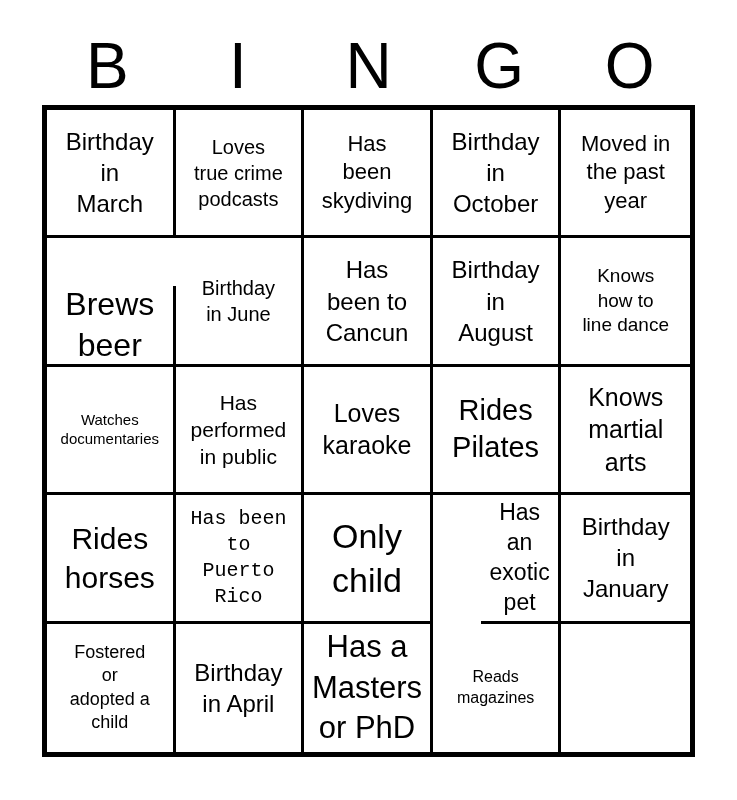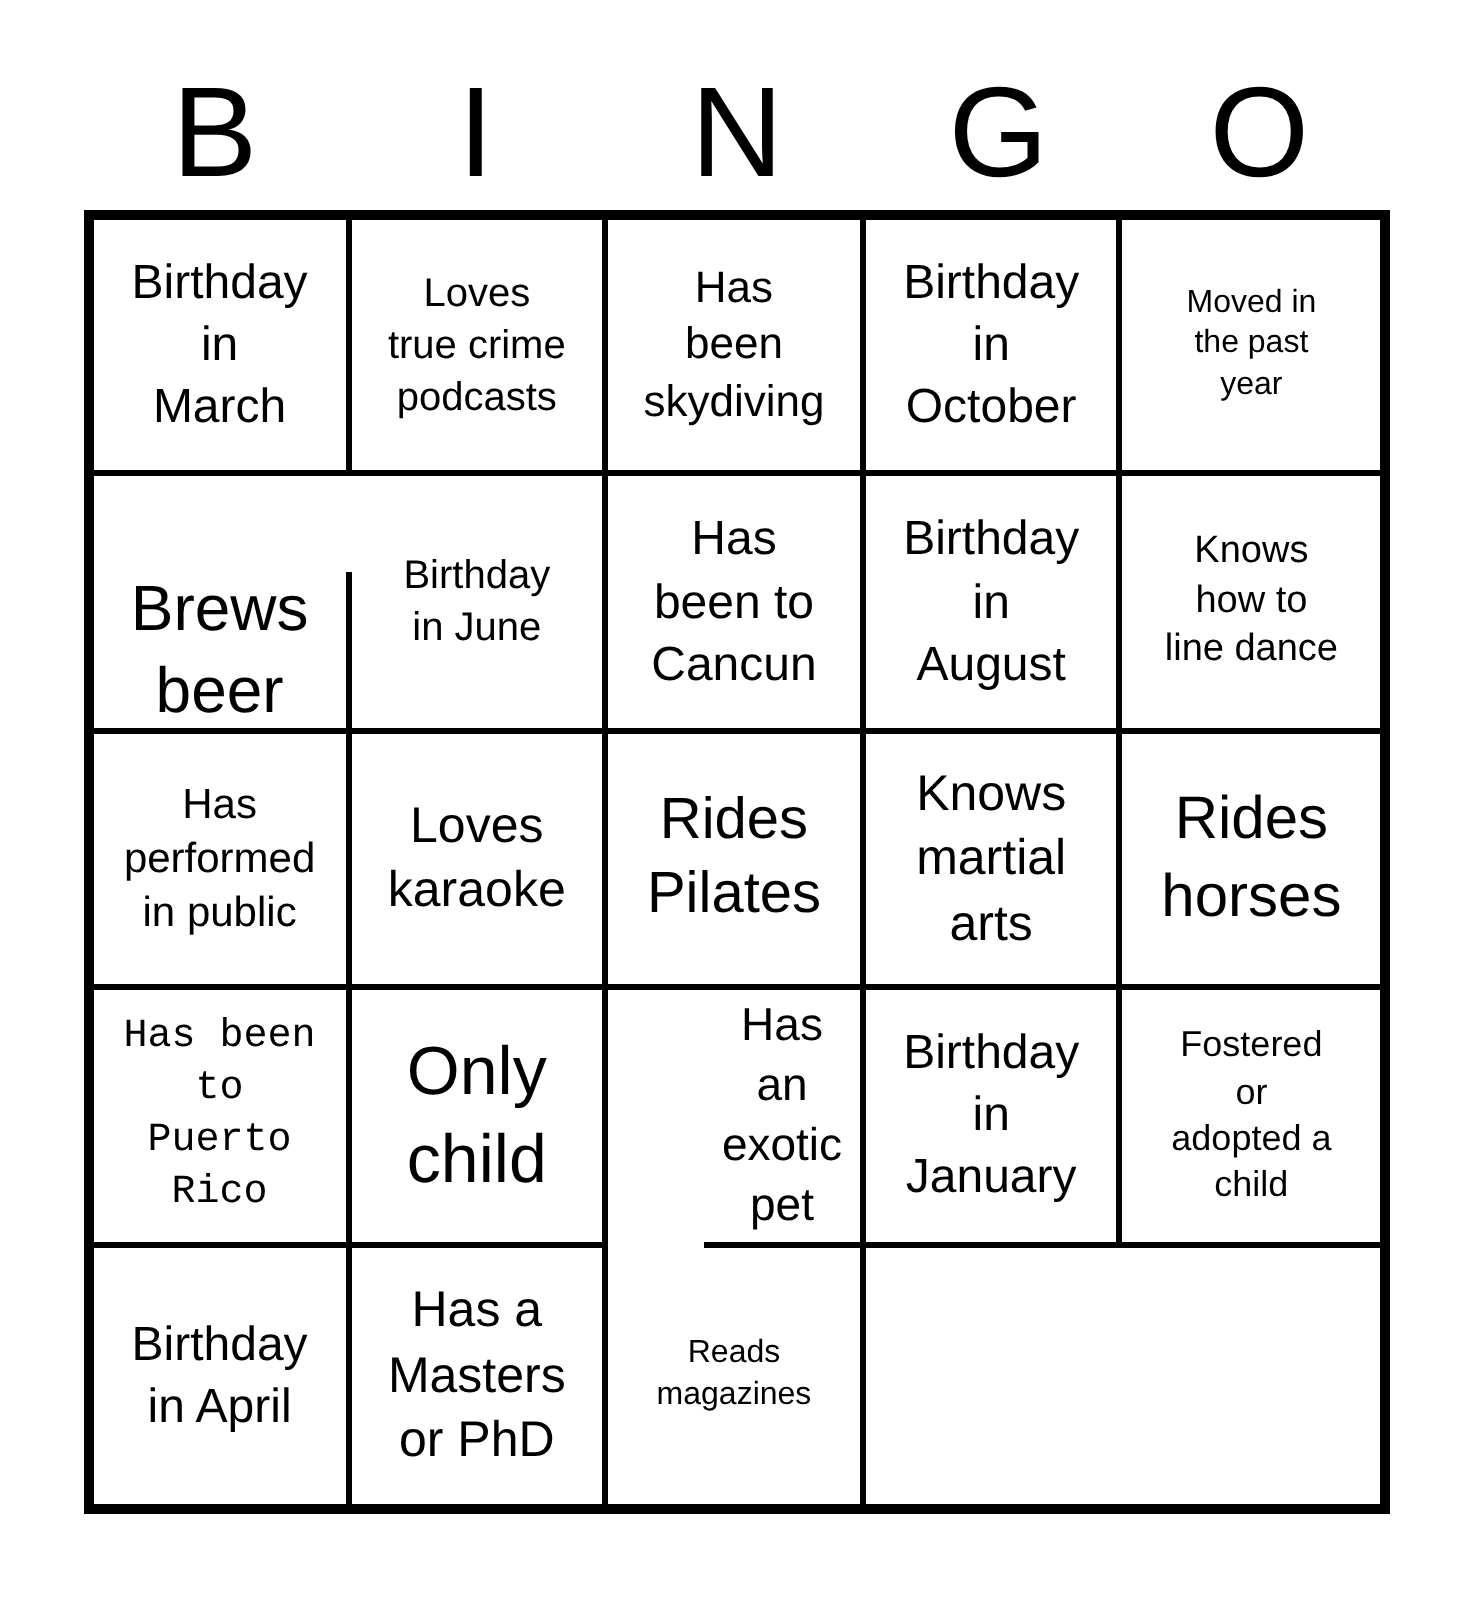--- a/index.html
+++ b/index.html
@@ -62,7 +62,7 @@
       <div class="cell" style="font-size: 24px;">Birthday
 in
 October</div>
-      <div class="cell" style="font-size: 16px;">Moved in
+      <div class="cell" style="font-size: 22px;">Moved in
 the past
 year</div>
       <div class="cell" style="font-size: 32px; margin-top: 48px;">Brews

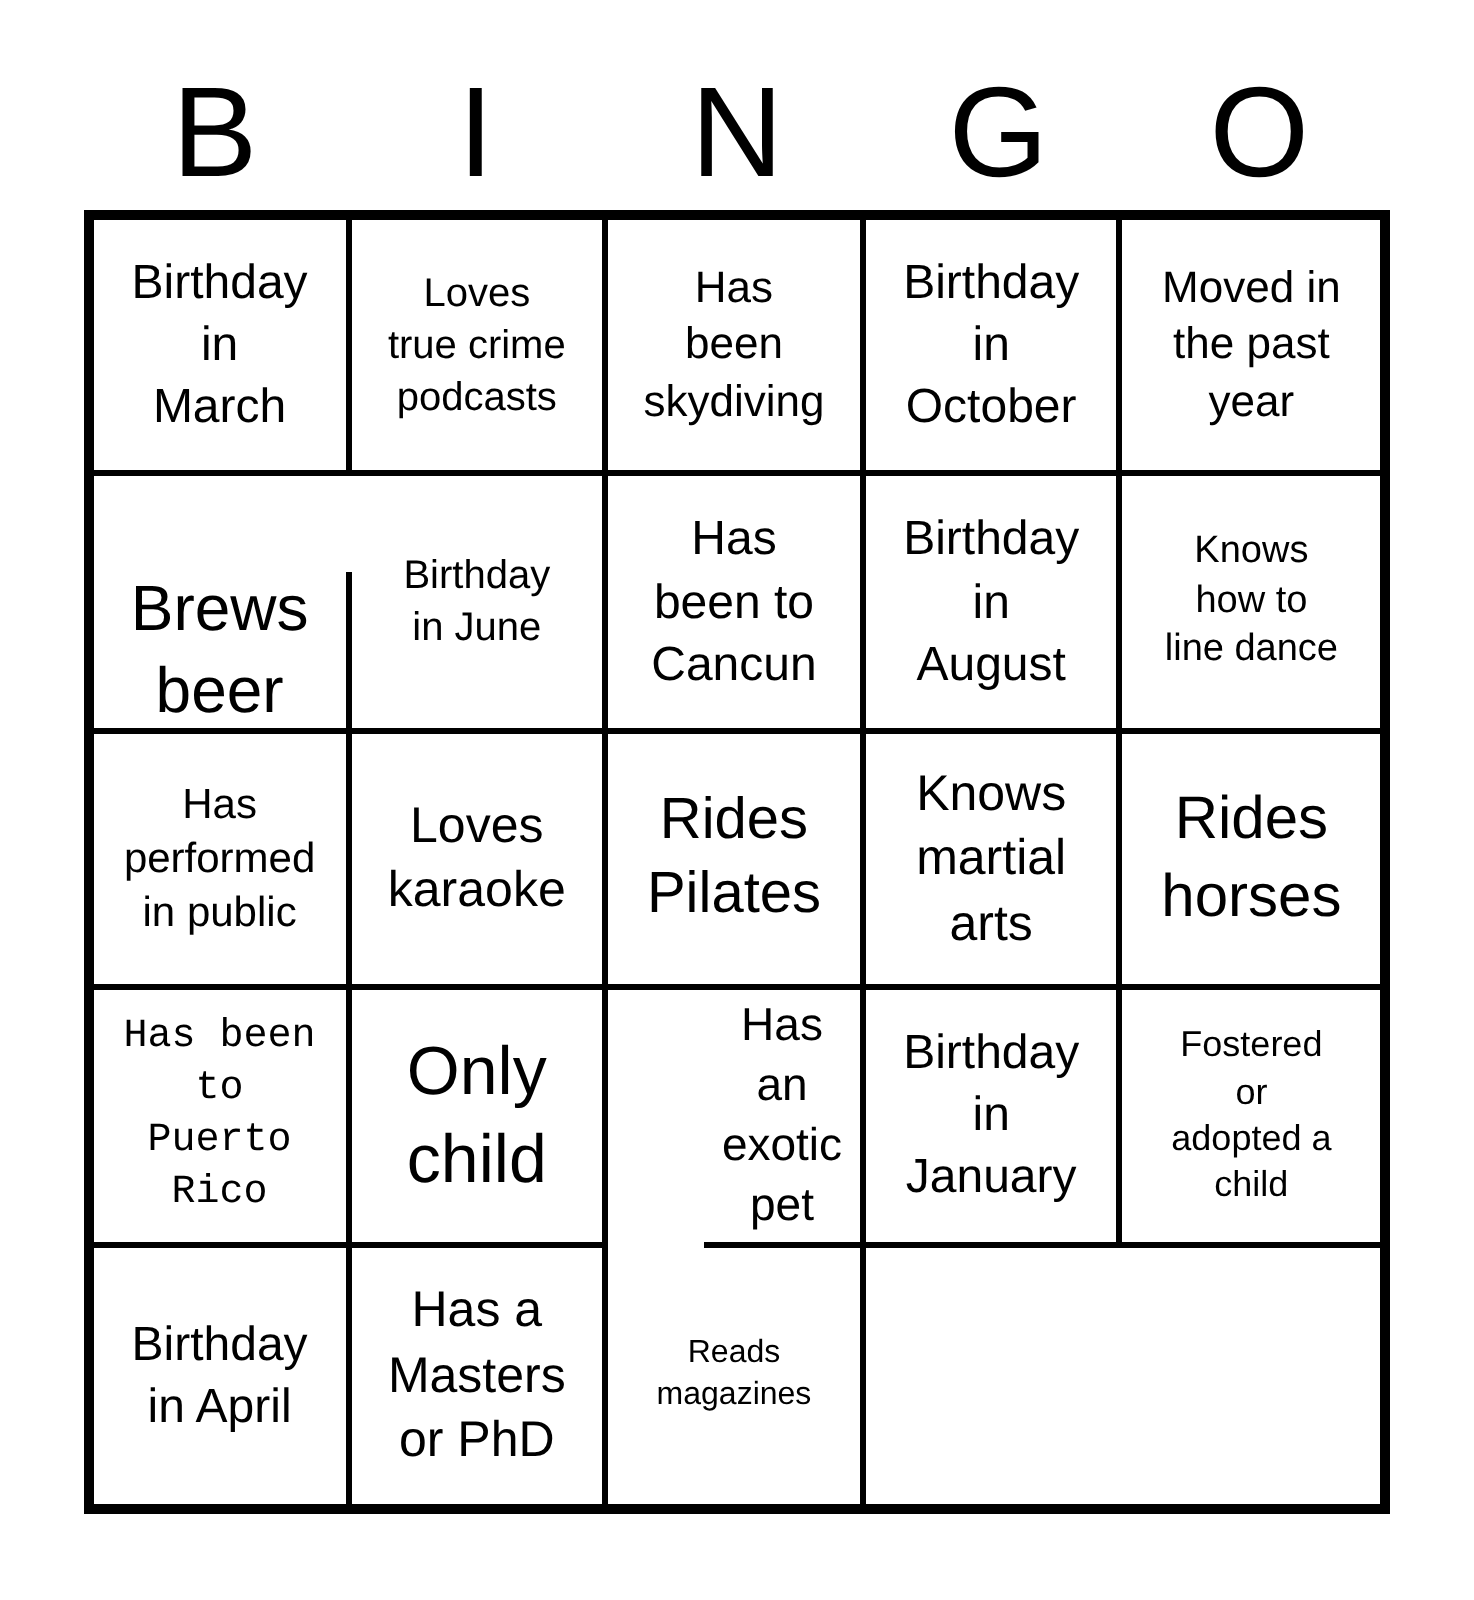--- a/index.html
+++ b/index.html
@@ -78,6 +78,8 @@
       <div class="cell" style="font-size: 19px;">Knows
 how to
 line dance</div>
+      <div class="cell" style="font-size: 15px;">Watches
+documentaries</div>
       <div class="cell" style="font-size: 21px;">Has
 performed
 in public</div>

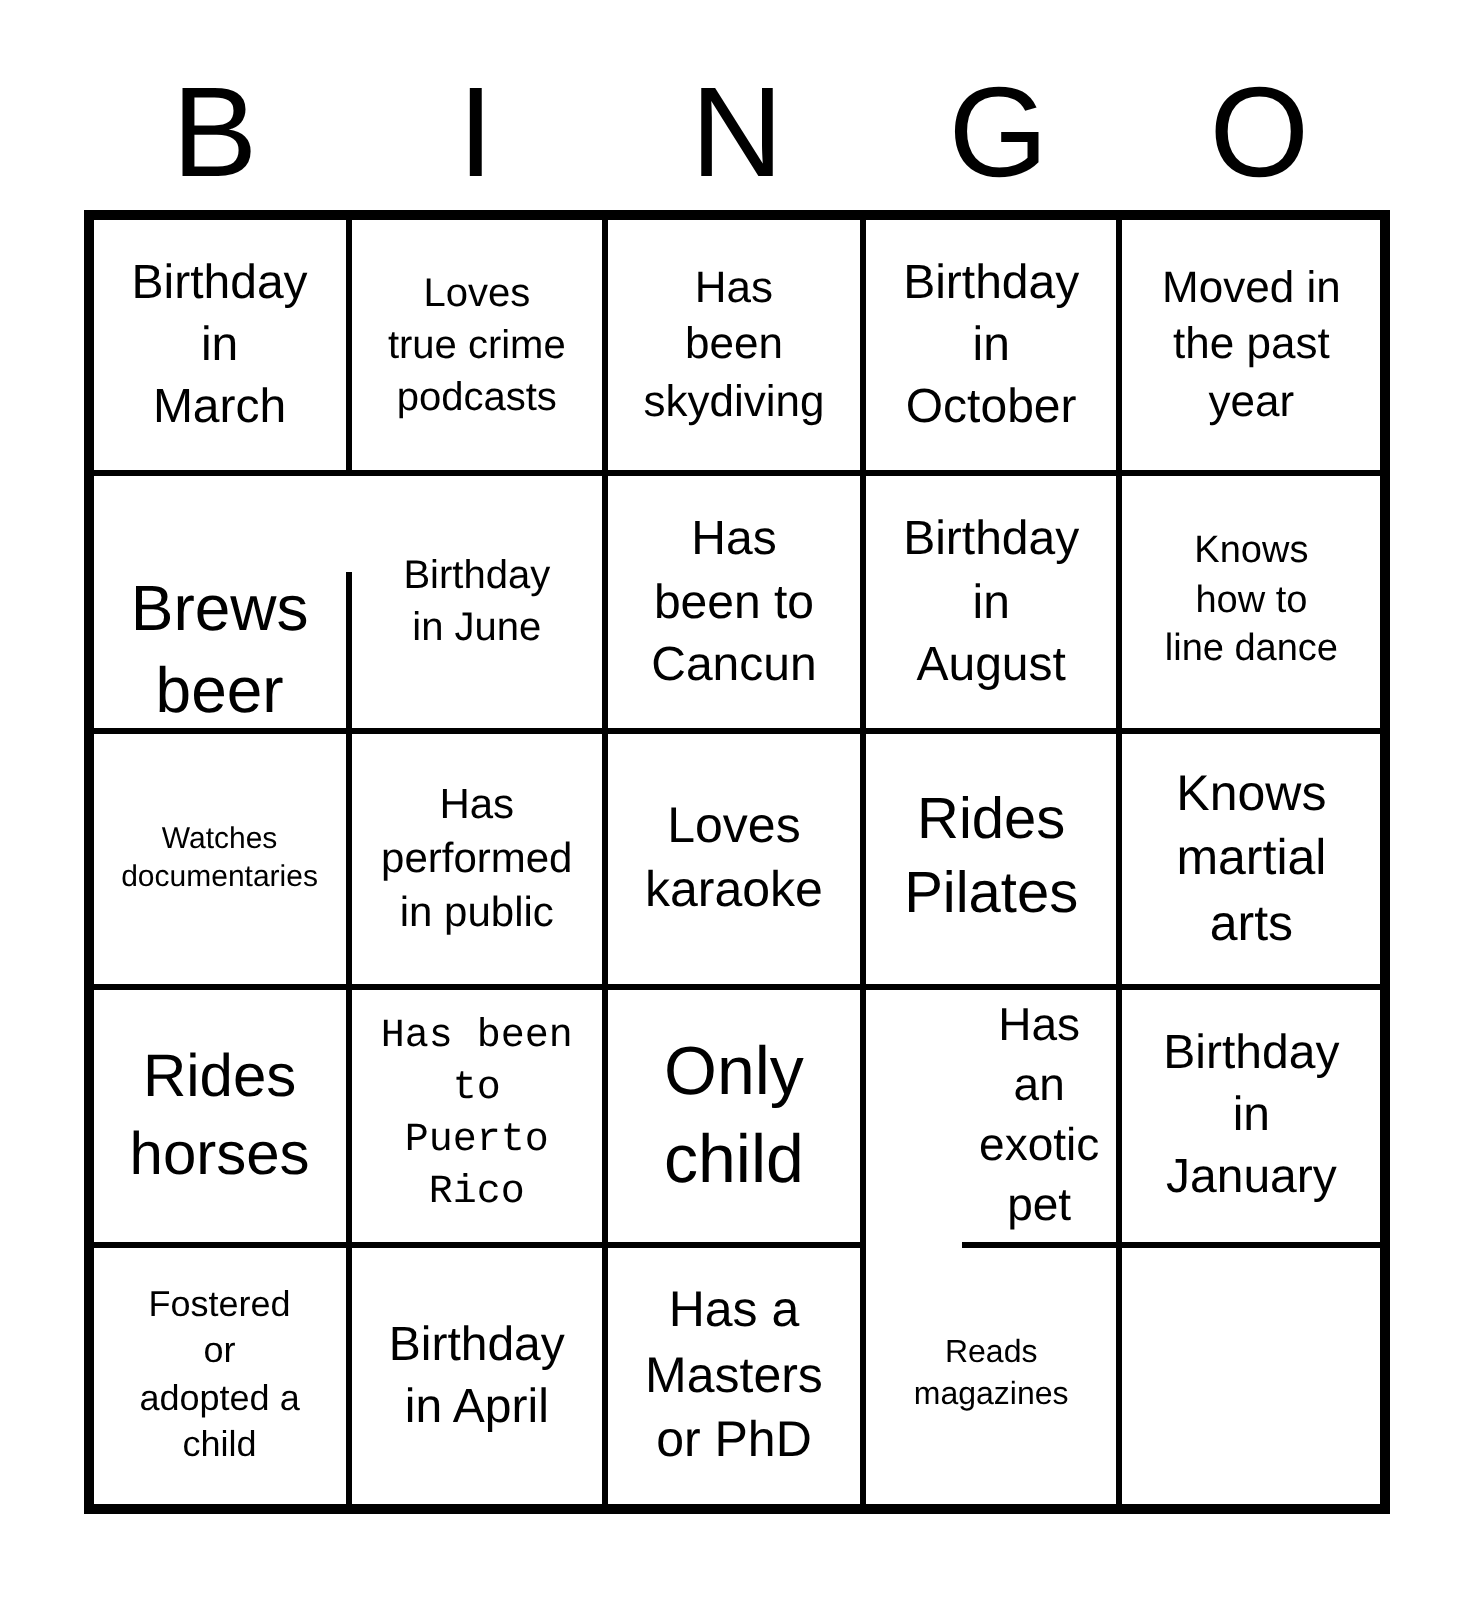--- a/index.html
+++ b/index.html
@@ -109,7 +109,7 @@
 child</div>
       <div class="cell" style="font-size: 24px;">Birthday
 in April</div>
-      <div class="cell" style="font-size: 25px;">Has a
+      <div class="cell" style="font-size: 31px;">Has a
 Masters
 or PhD</div>
       <div class="cell" style="font-size: 16px; text-align: center;">Reads

